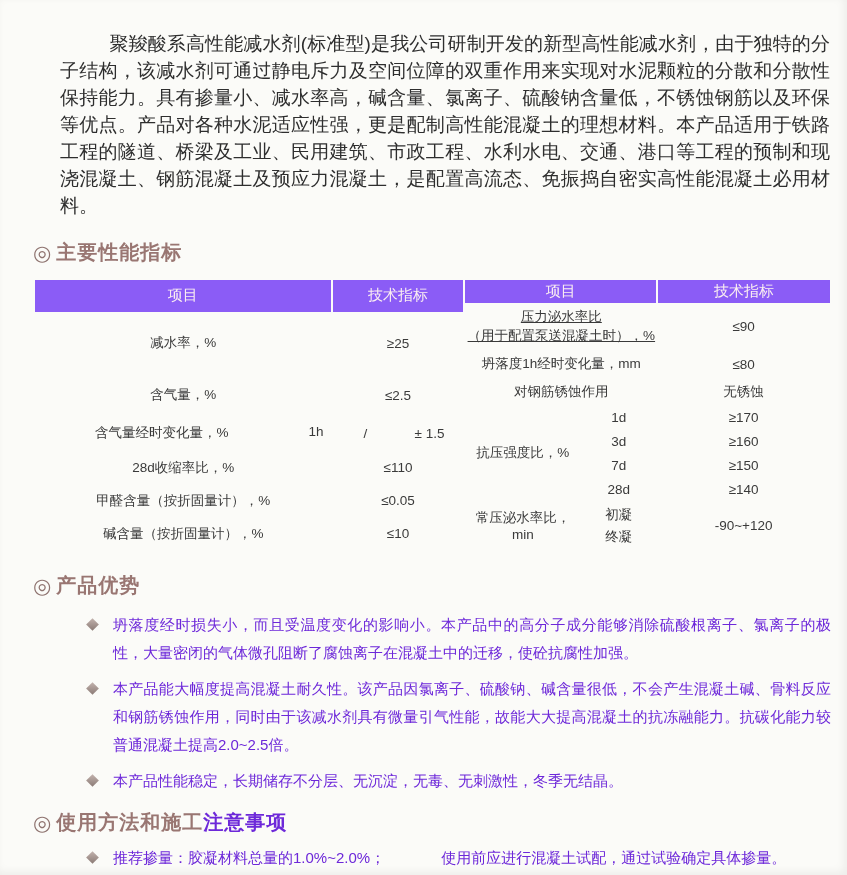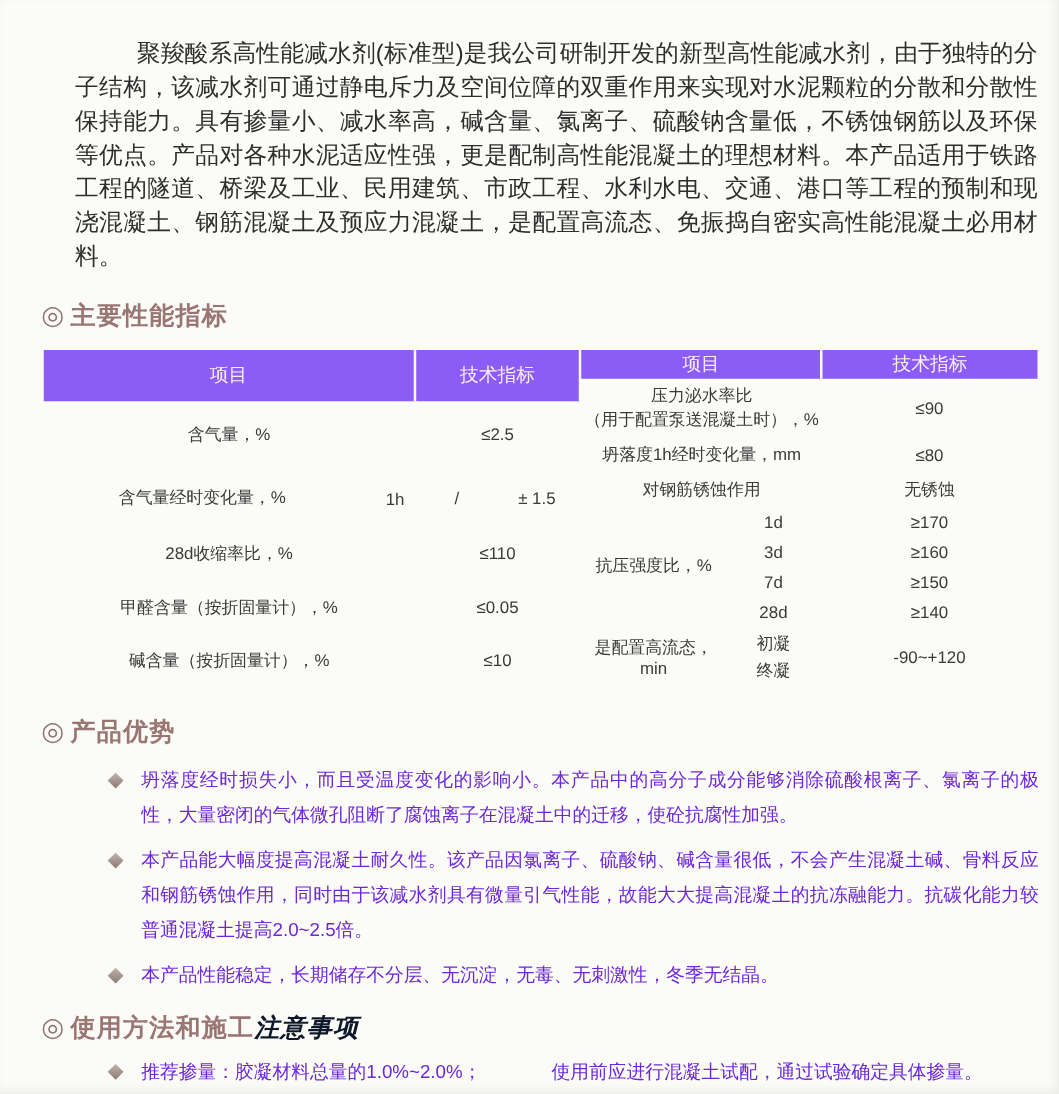--- a/index.html
+++ b/index.html
@@ -36,7 +36,7 @@
     border-right:2px solid #fbfbf8;
   }
   table.tright tr.head td:last-child { border-right:none; }
-  .lblline { line-height:19px; }
+  .lblline { line-height:19px;text-decoration:underline; }
   .splitL { display:flex; justify-content:space-between; align-items:flex-end; padding:0 6px 0 58px; }
   .splitR { display:flex; justify-content:space-between; align-items:center; padding:0 18px 0 30px; }
   .stack div { line-height:22px; }

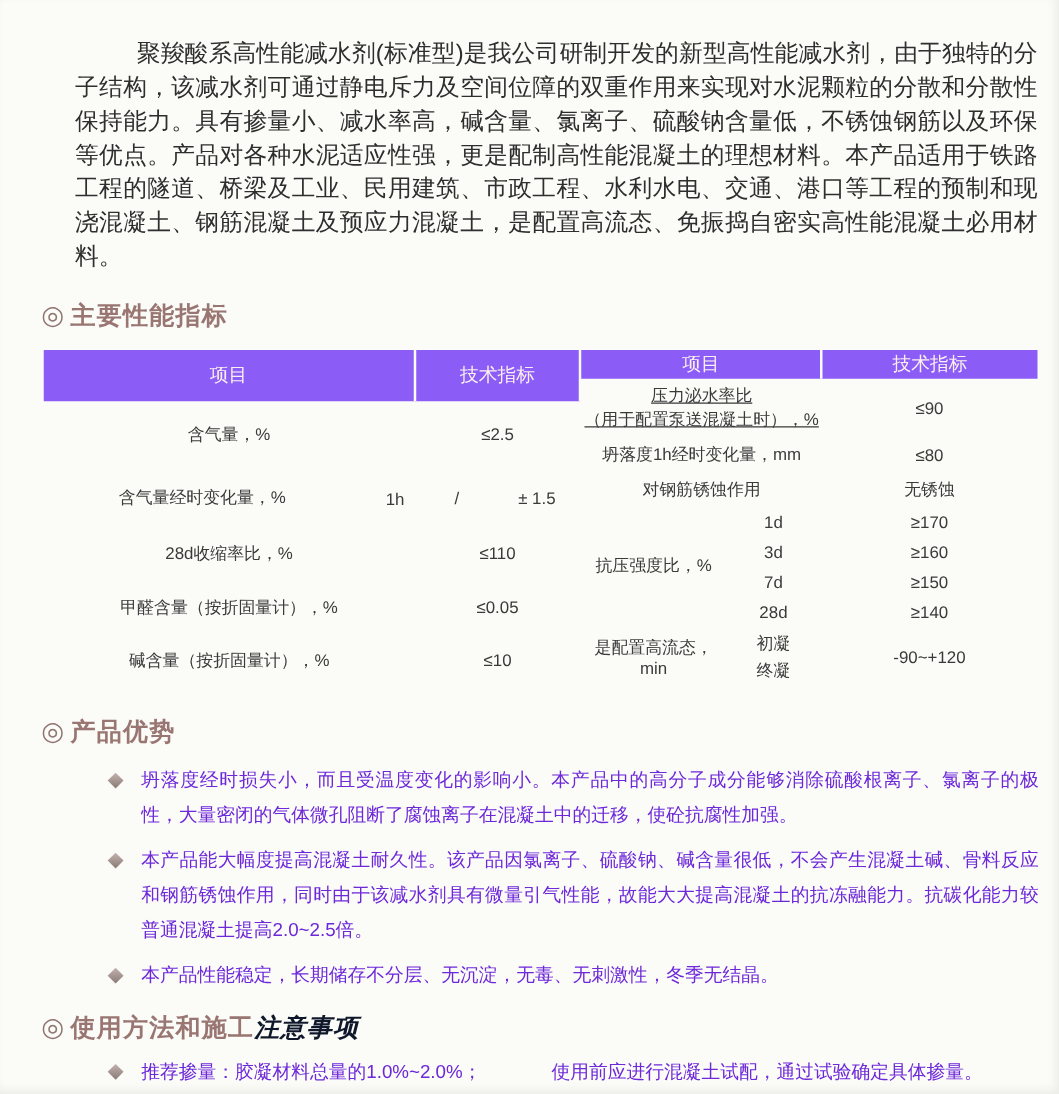--- a/index.html
+++ b/index.html
@@ -74,6 +74,10 @@
         <td>项目</td>
         <td>技术指标</td>
       </tr>
+      <tr style="height:46px">
+        <td>减水率，%</td>
+        <td>≥25</td>
+      </tr>
       <tr style="height:30px">
         <td>含气量，%</td>
         <td>≤2.5</td>

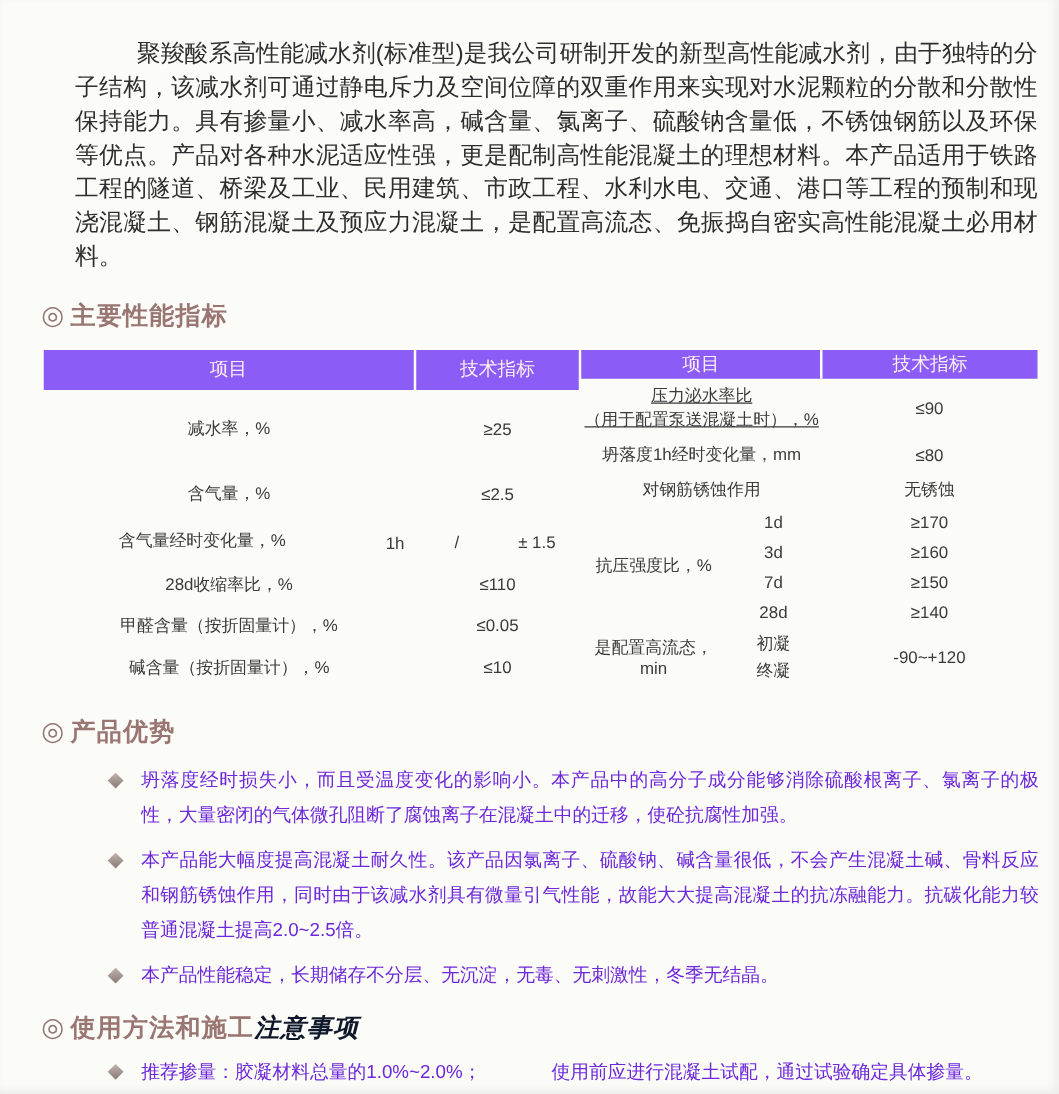--- a/index.html
+++ b/index.html
@@ -37,7 +37,7 @@
   }
   table.tright tr.head td:last-child { border-right:none; }
   .lblline { line-height:19px;text-decoration:underline; }
-  .splitL { display:flex; justify-content:space-between; align-items:flex-end; padding:0 6px 0 58px; }
+  .splitL { display:flex; justify-content:space-between; align-items:flex-start; padding:0 6px 0 58px; }
   .splitR { display:flex; justify-content:space-between; align-items:center; padding:0 18px 0 30px; }
   .stack div { line-height:22px; }
   

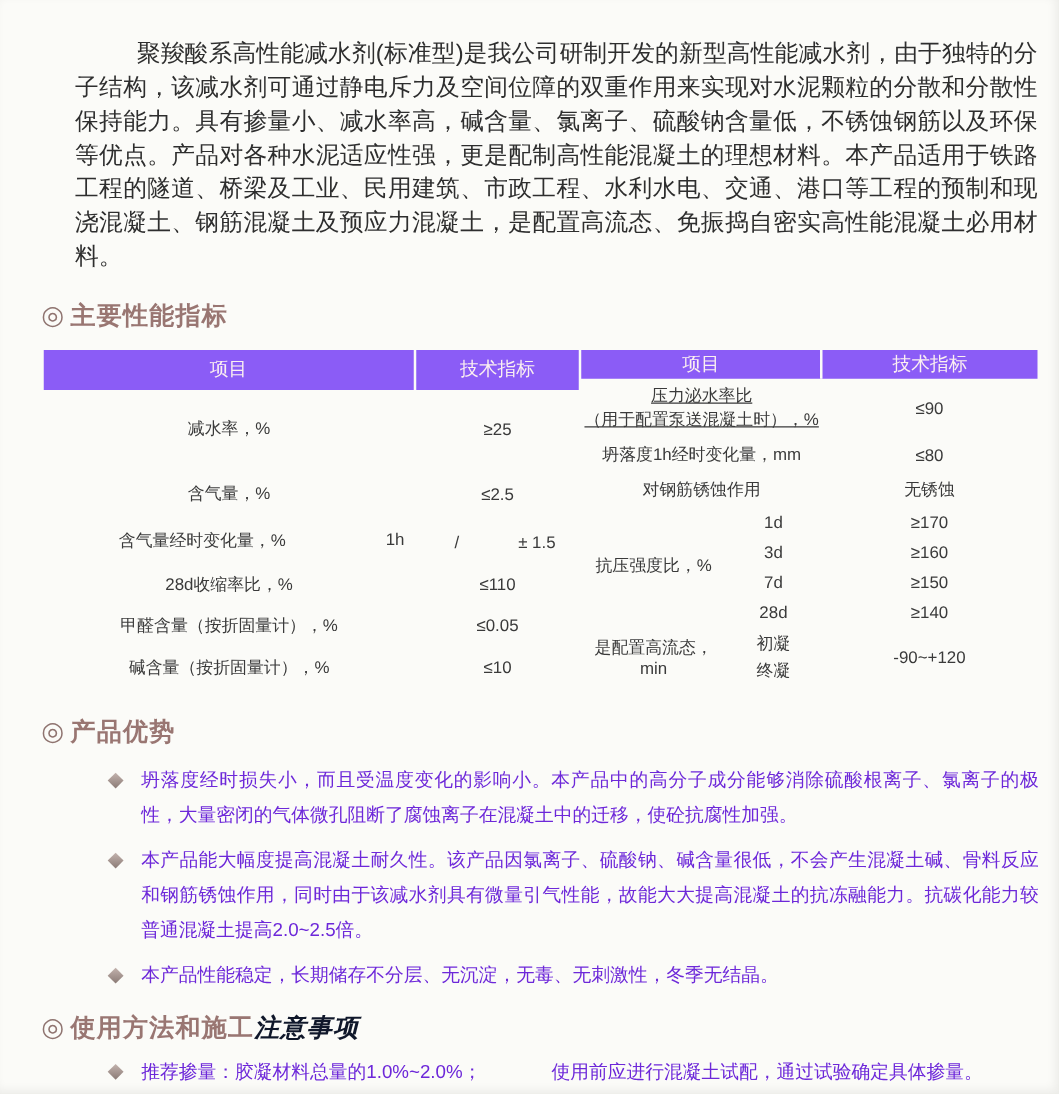--- a/index.html
+++ b/index.html
@@ -155,7 +155,7 @@
         <td>≥140</td>
       </tr>
       <tr style="height:49px">
-        <td>是配置高流态，min</td>
+        <td>常压泌水率比，min</td>
         <td class="stack">
           <div>初凝</div>
           <div>终凝</div>

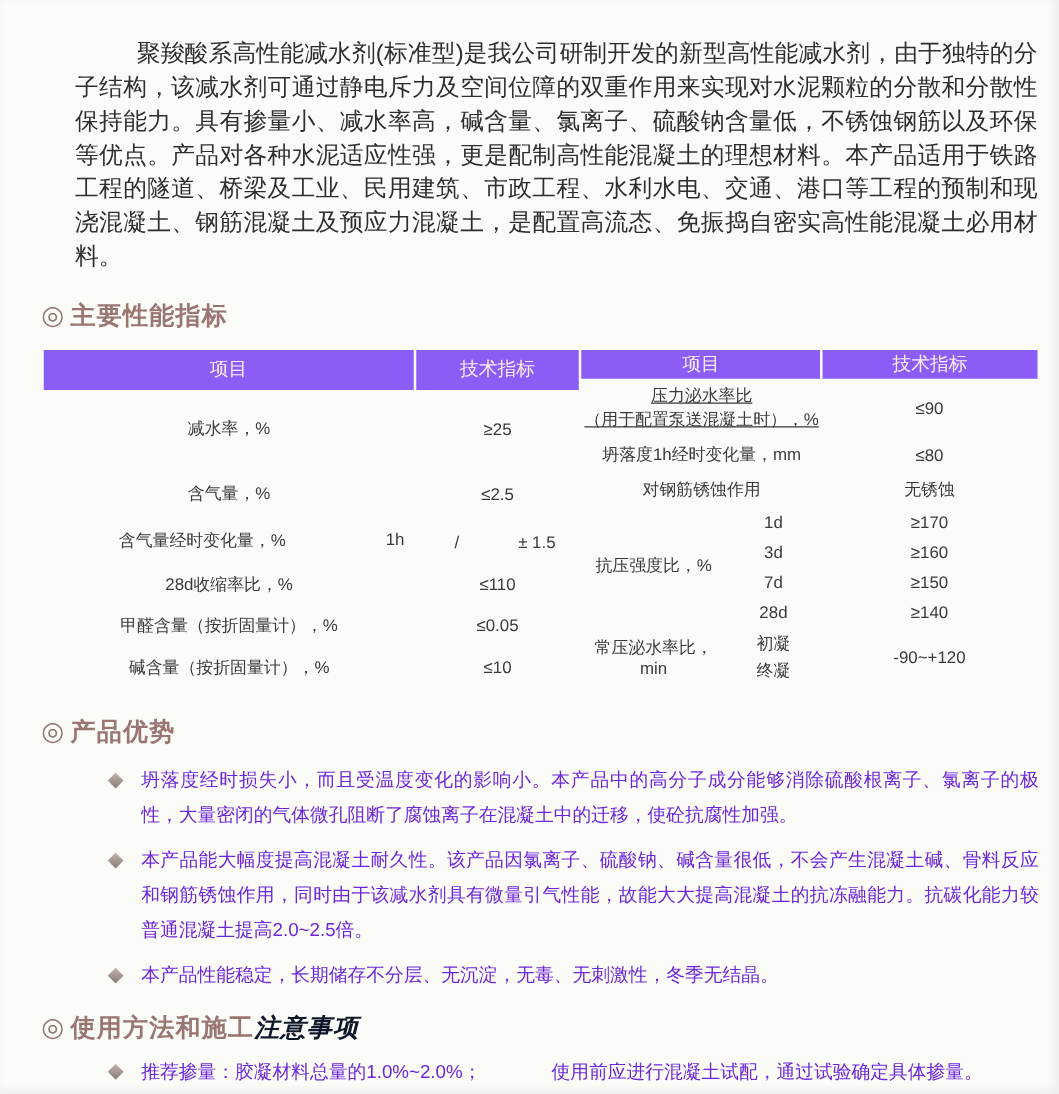--- a/index.html
+++ b/index.html
@@ -23,7 +23,7 @@
     letter-spacing:1px; display:flex; align-items:center;
   }
   h2.sec .ring { font-weight:normal; font-size:21px; margin-right:4px; color:#8f7470; }
-  h2.sec .fade { color:#0f172a;font-style:italic; }
+  h2.sec .fade { color:#6d28d9; }
   
   .spec-table { display:flex; margin:14px 17px 0 35px; }
   table { border-collapse:collapse; table-layout:fixed; }

